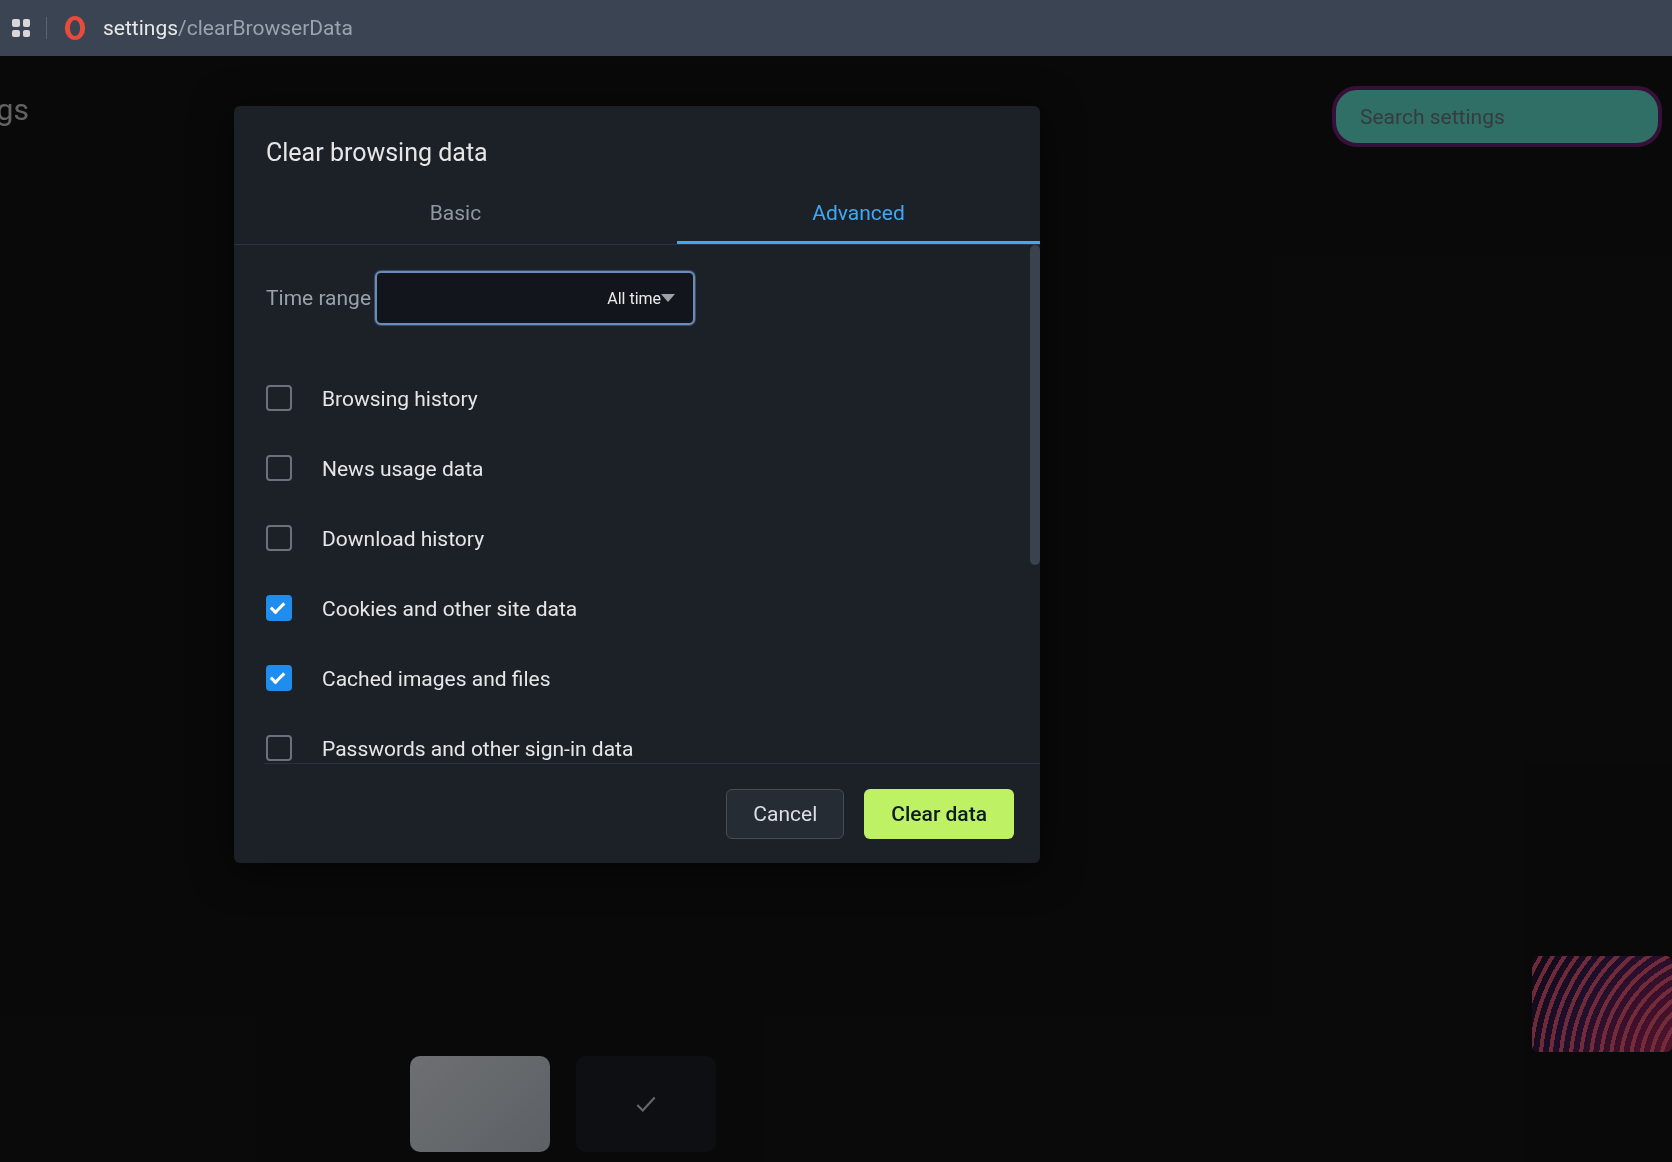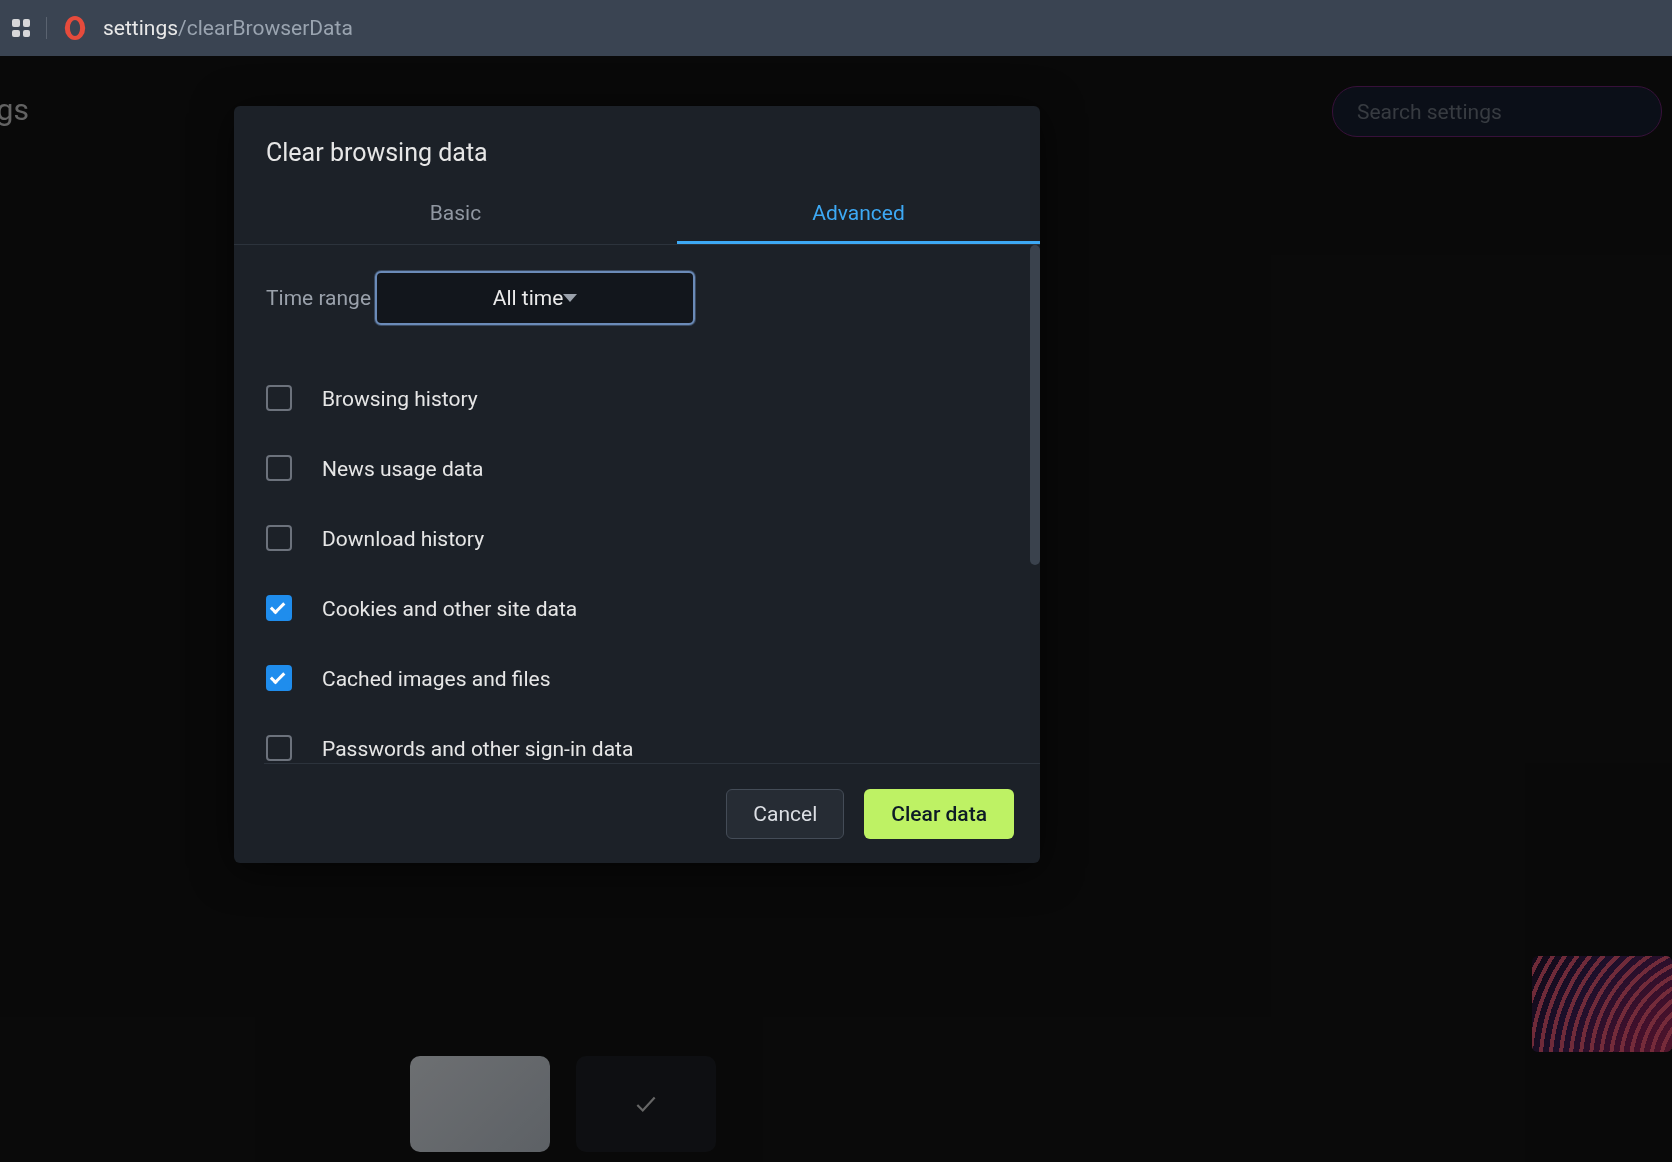--- a/index.html
+++ b/index.html
@@ -77,10 +77,10 @@
     top: 30px;
     right: 10px;
     width: 330px;
-    height: 51px;
-    border: 1px solid #701a75;
+    height: 61px;
+    border: 4px solid #701a75;
     border-radius: 25px;
-    background: #0f172a;
+    background: #5eead4;
     color: #6f7885;
     font-size: 21px;
     padding: 0 24px;

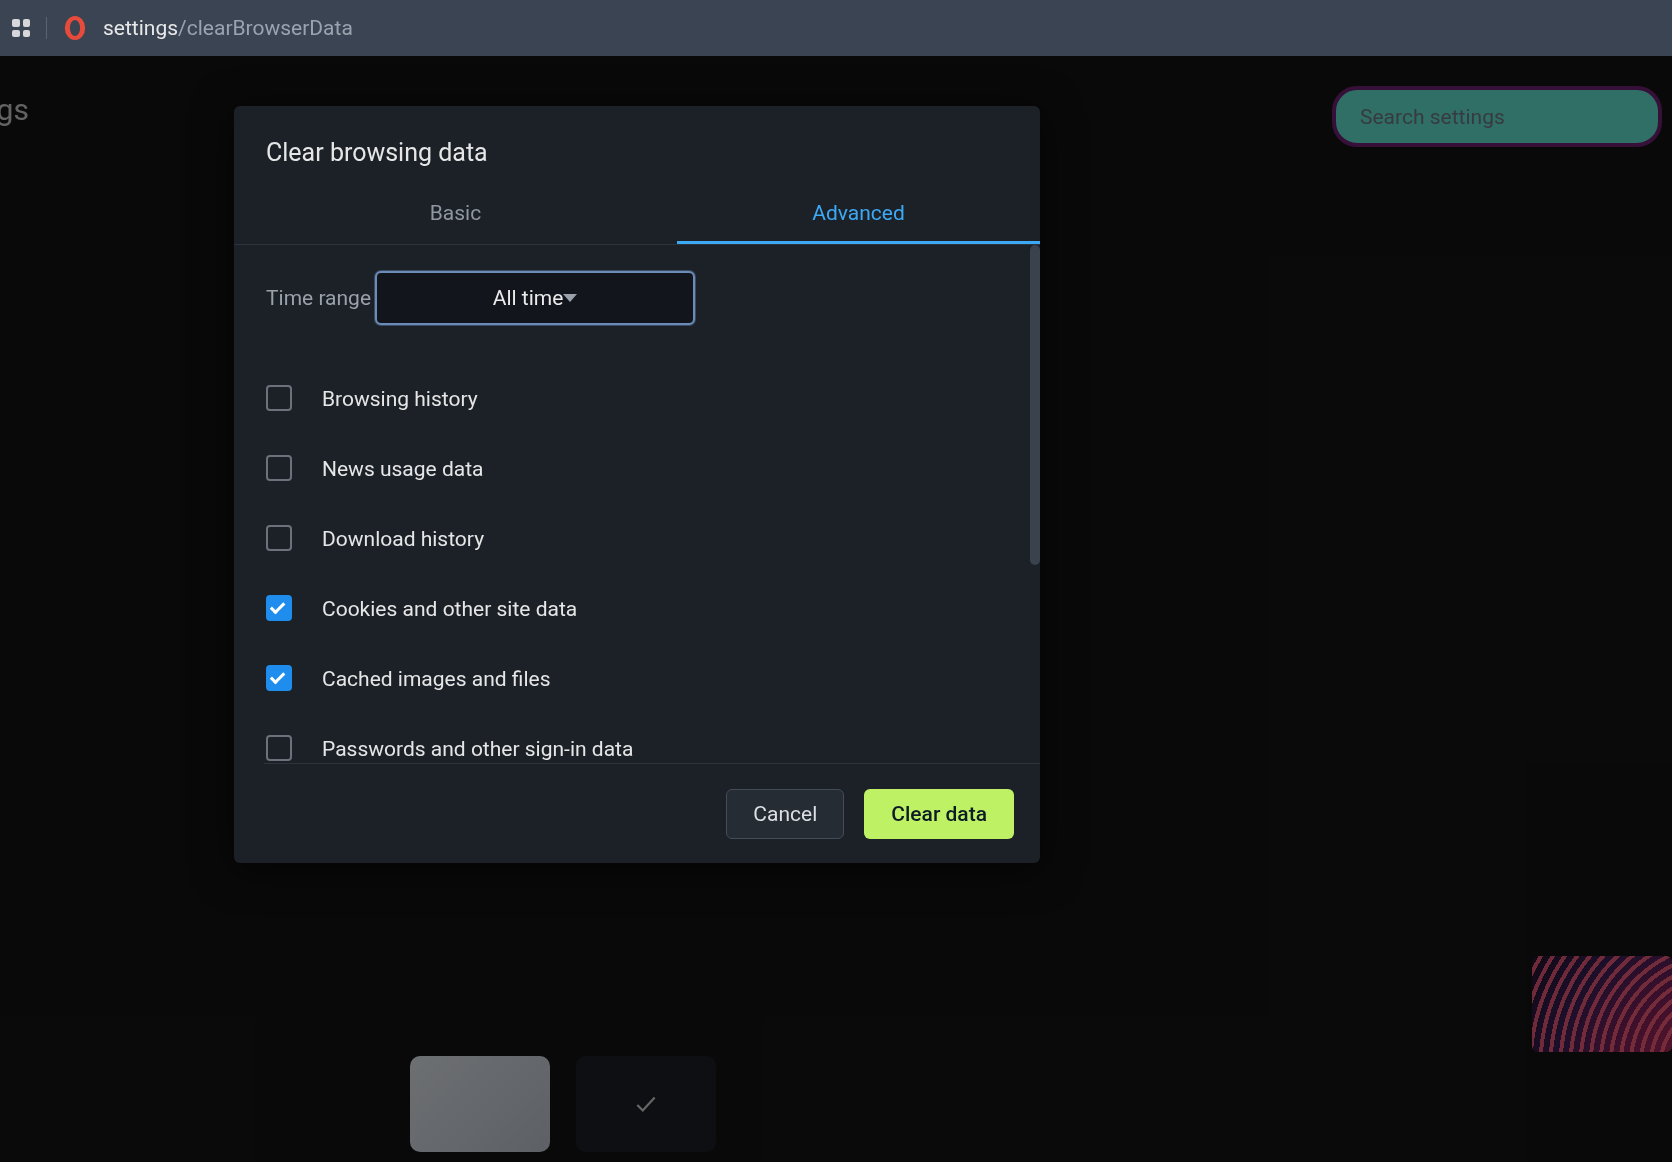--- a/index.html
+++ b/index.html
@@ -156,10 +156,10 @@
     border-radius: 6px;
     display: flex;
     align-items: center;
-    justify-content: center;
+    justify-content: flex-end;
     padding: 0 18px;
     color: #eaeaea;
-    font-size: 21px;
+    font-size: 16px;
     cursor: pointer;
     box-shadow: 0 0 0 1px rgba(107,139,184,0.4);
   }

